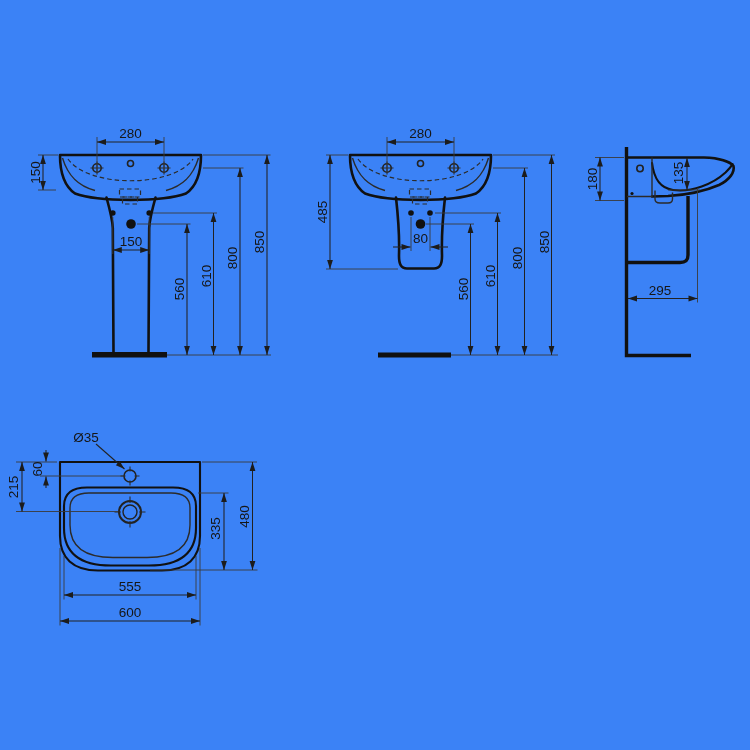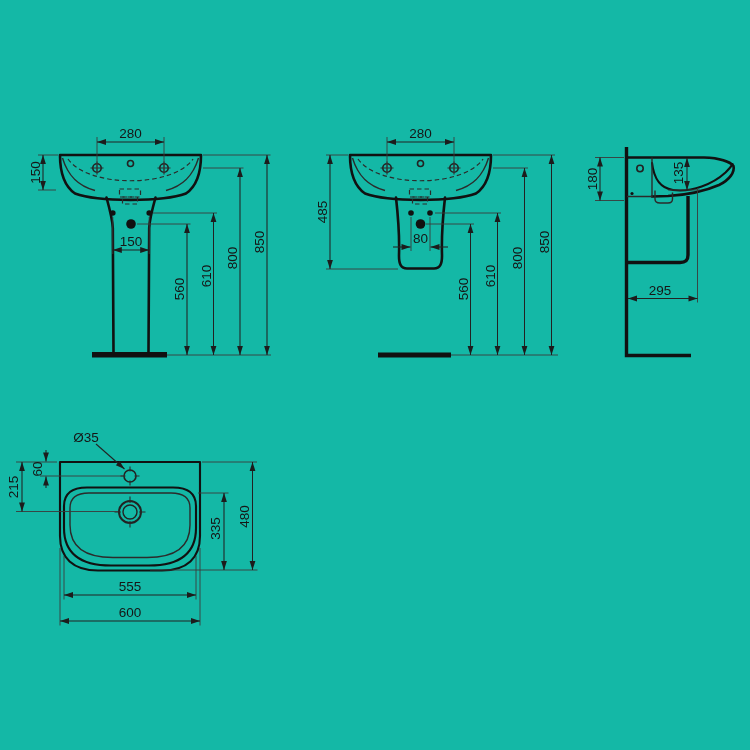--- a/index.html
+++ b/index.html
@@ -3,7 +3,7 @@
 <meta charset="utf-8">
 <style>
   html,body { margin:0; padding:0; background:#ffffff; }
-  .frame { width:750px; height:750px; background:#14b8a6; position:relative; overflow:hidden; }
+  .frame { width:750px; height:750px; background:#3b82f6; position:relative; overflow:hidden; }
   svg { display:block; }
   .dim-text { font-family:"Liberation Sans", sans-serif; font-size:13.5px; fill:#161616; }
   .thick  { stroke:#111; stroke-width:2.6; fill:none; stroke-linejoin:round; stroke-linecap:round; }

